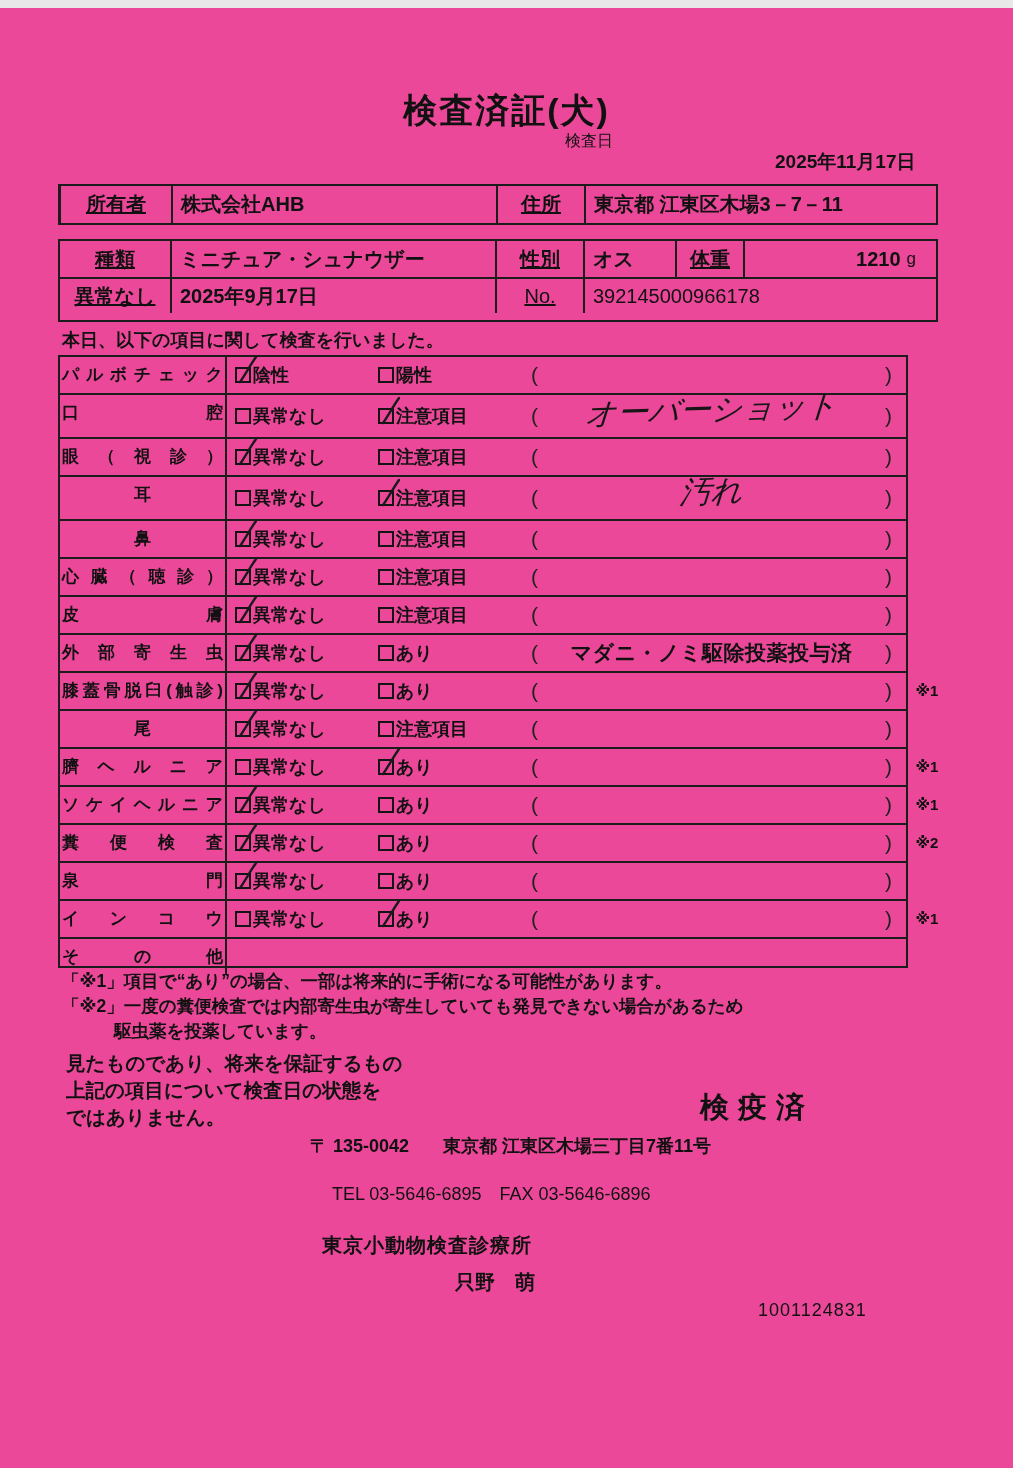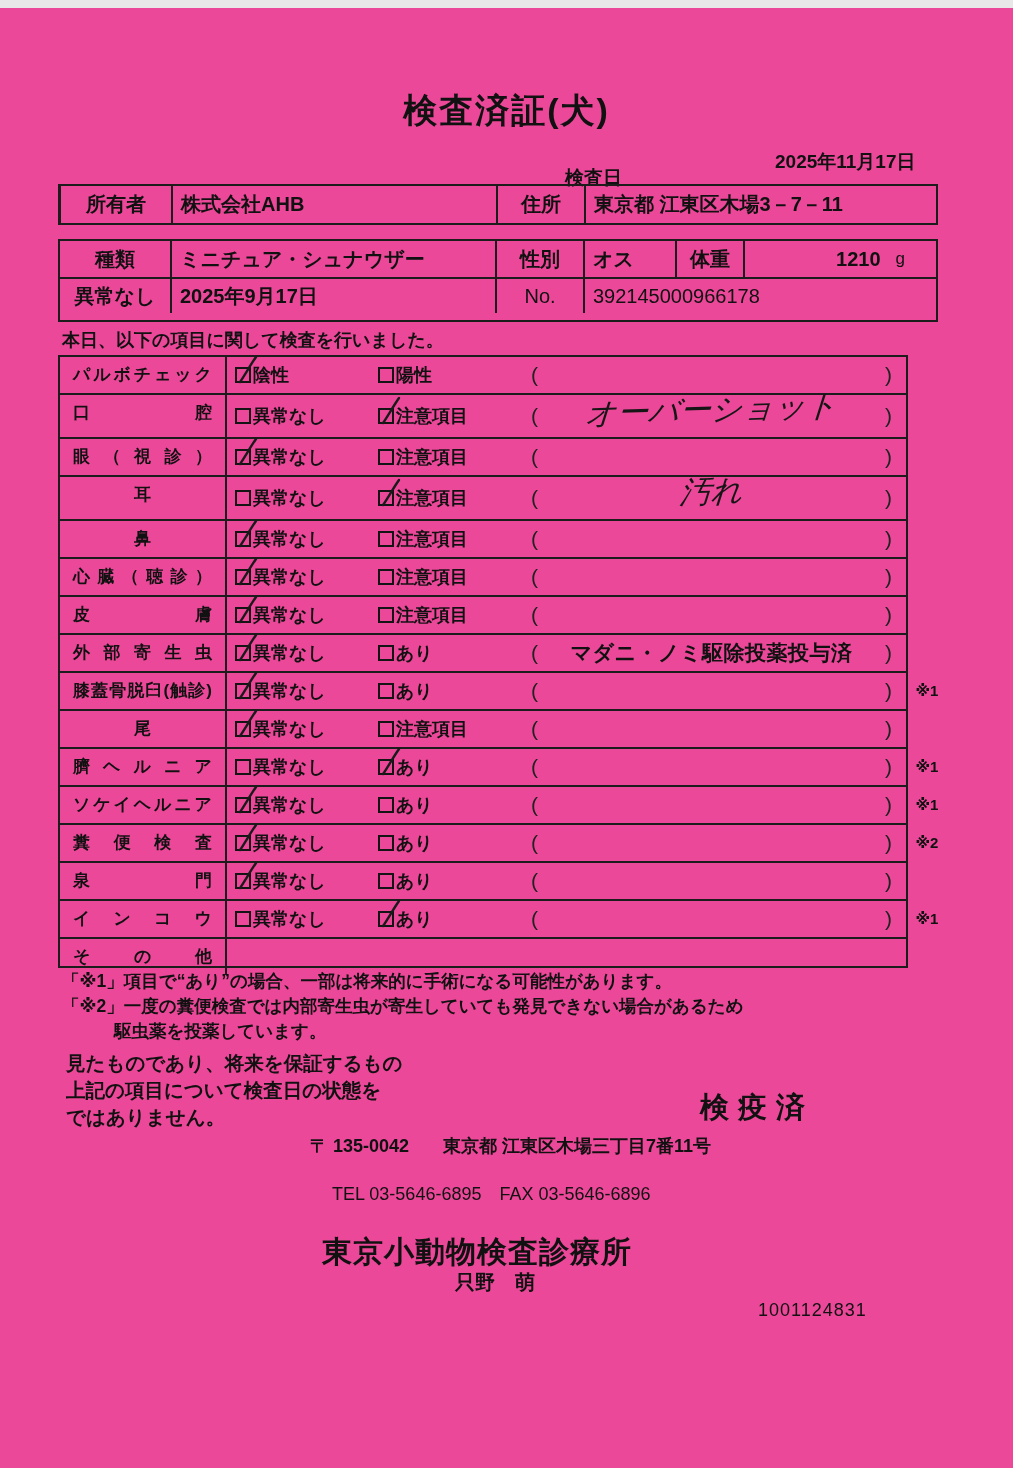--- a/index.html
+++ b/index.html
@@ -14,7 +14,7 @@
     position:absolute; top:80px; left:0; width:100%;
     text-align:center; font-size:34px; font-weight:700; letter-spacing:2px;
   }
-  .insp-date-label { position:absolute; top:157px; left:565px; font-size:19px; font-weight:700; }
+  .insp-date-label { position:absolute; top:123px; left:565px; font-size:16px; font-weight:400; }
   .insp-date-value { position:absolute; top:141px; left:775px; font-size:19px; font-weight:600; }
 
   .tableA {

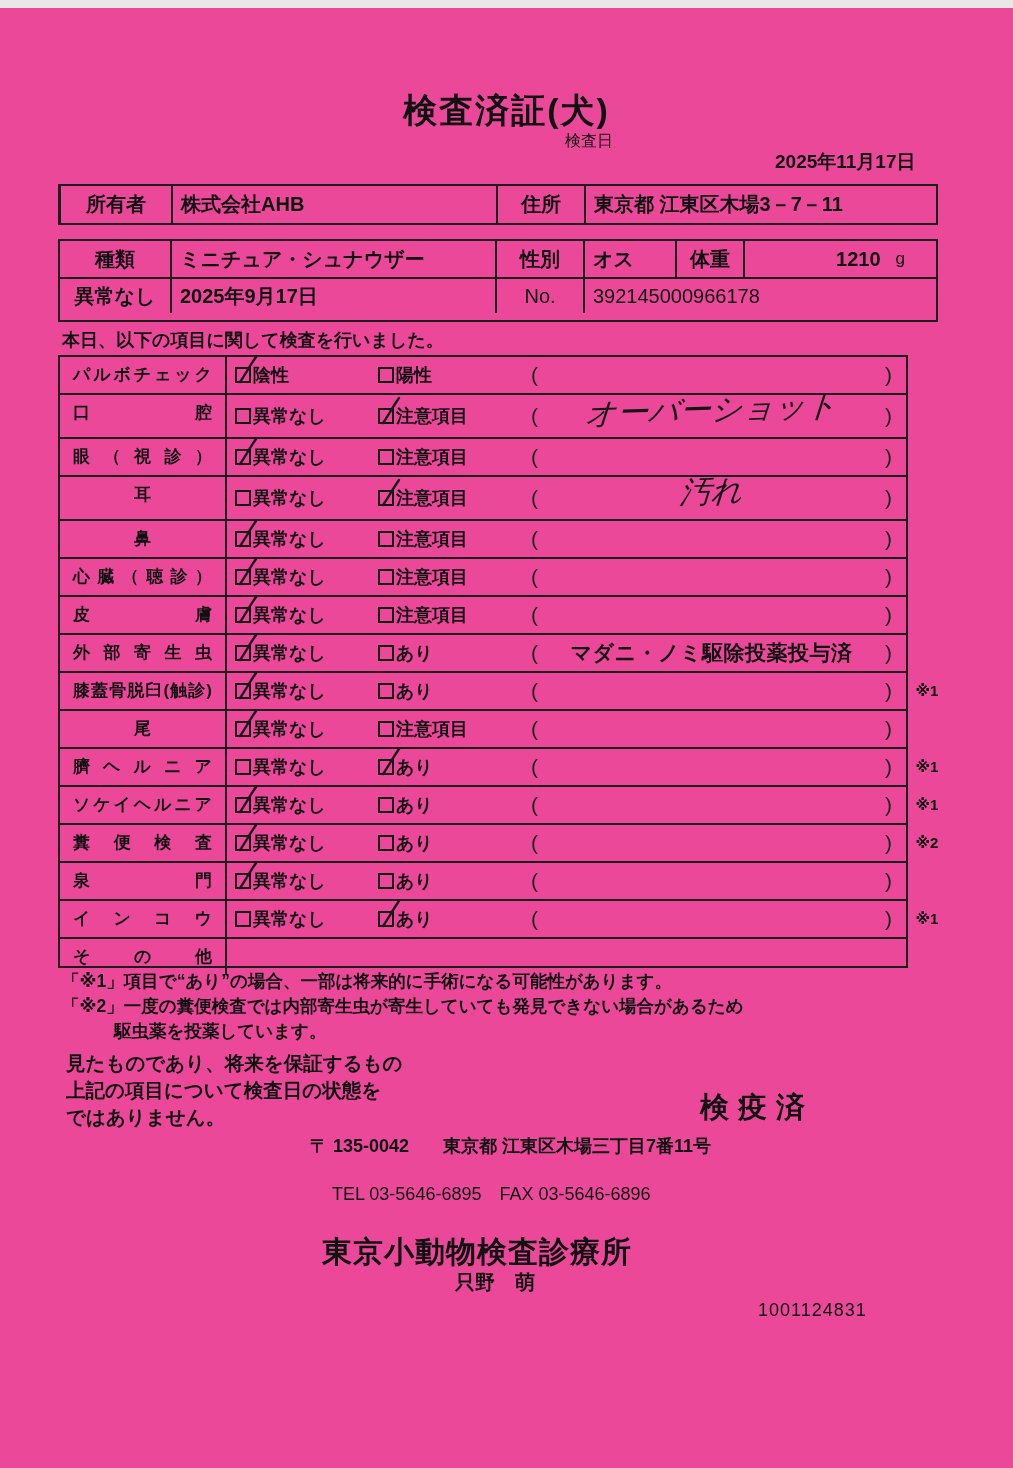--- a/index.html
+++ b/index.html
@@ -34,7 +34,7 @@
     border-left:2px solid #1c1c1c; padding:0 8px; overflow:hidden; white-space:nowrap;
   }
   .cell:first-child { border-left:none; }
-  .cell.lab { justify-content:center; padding:16px 4px; }
+  .cell.lab { justify-content:center; padding:16px 4px;text-decoration:underline; }
   .cell.num { font-weight:500;text-align:right; }
   .cell.weight { justify-content:flex-end; gap:15px; padding-right:31px; }
   .cell.weight .unit { font-size:17px; font-weight:500; }

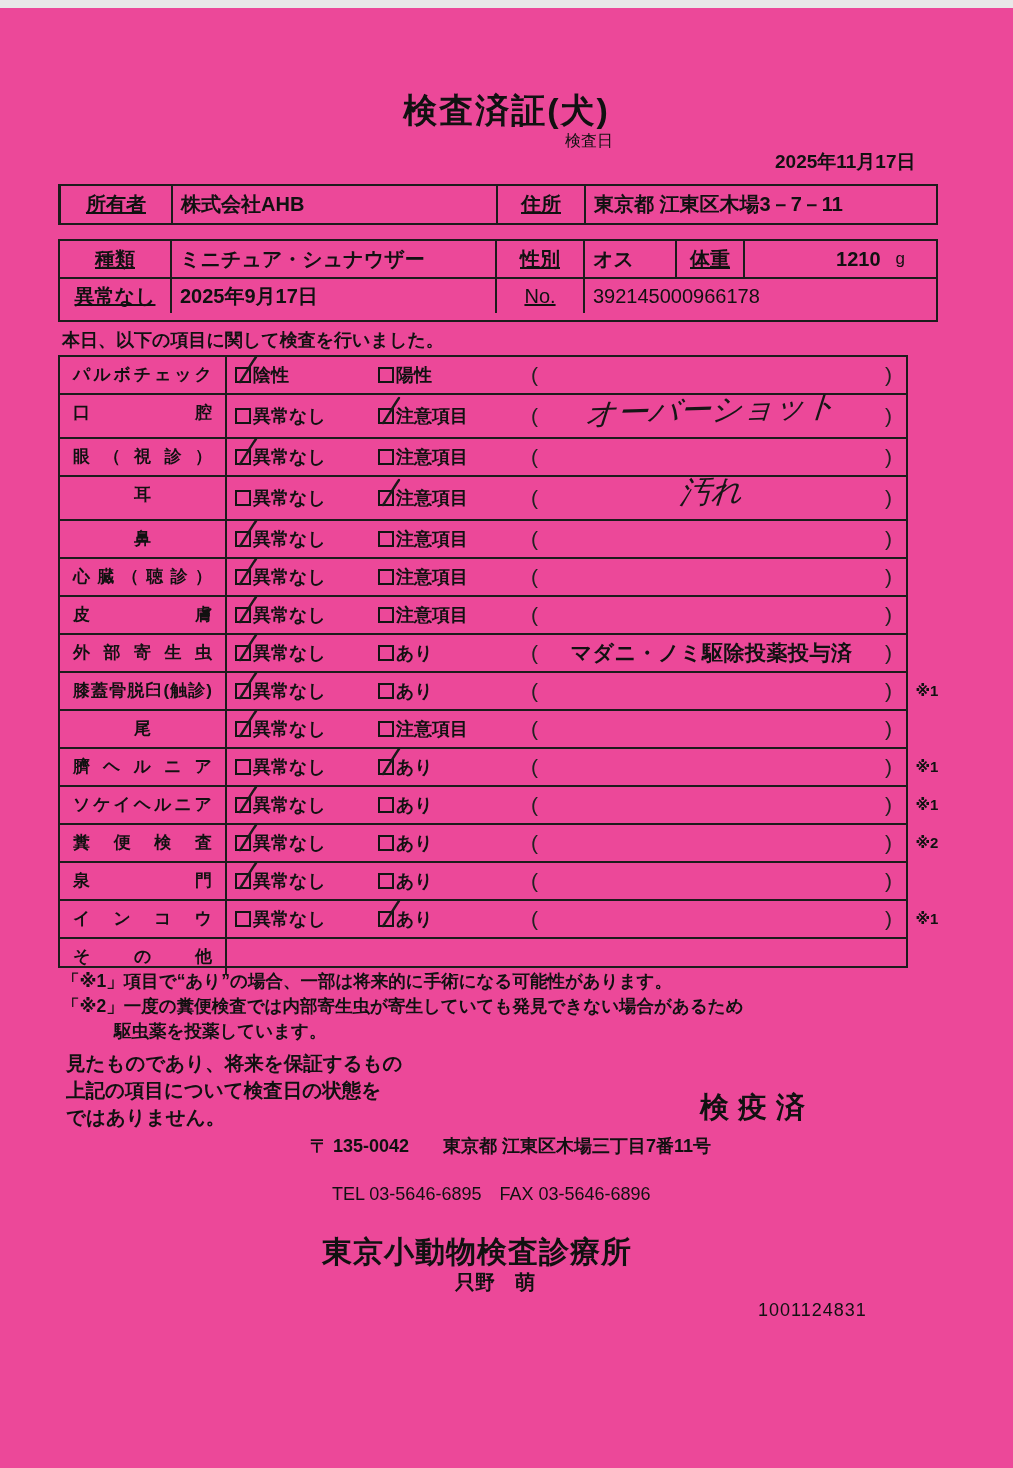--- a/index.html
+++ b/index.html
@@ -36,7 +36,7 @@
   .cell:first-child { border-left:none; }
   .cell.lab { justify-content:center; padding:16px 4px;text-decoration:underline; }
   .cell.num { font-weight:500;text-align:right; }
-  .cell.weight { justify-content:flex-end; gap:15px; padding-right:31px; }
+  .cell.weight { justify-content:flex-end; gap:6px; padding-right:20px; }
   .cell.weight .unit { font-size:17px; font-weight:500; }
 
   .intro { position:absolute; top:320px; left:62px; font-size:18px; font-weight:600; }

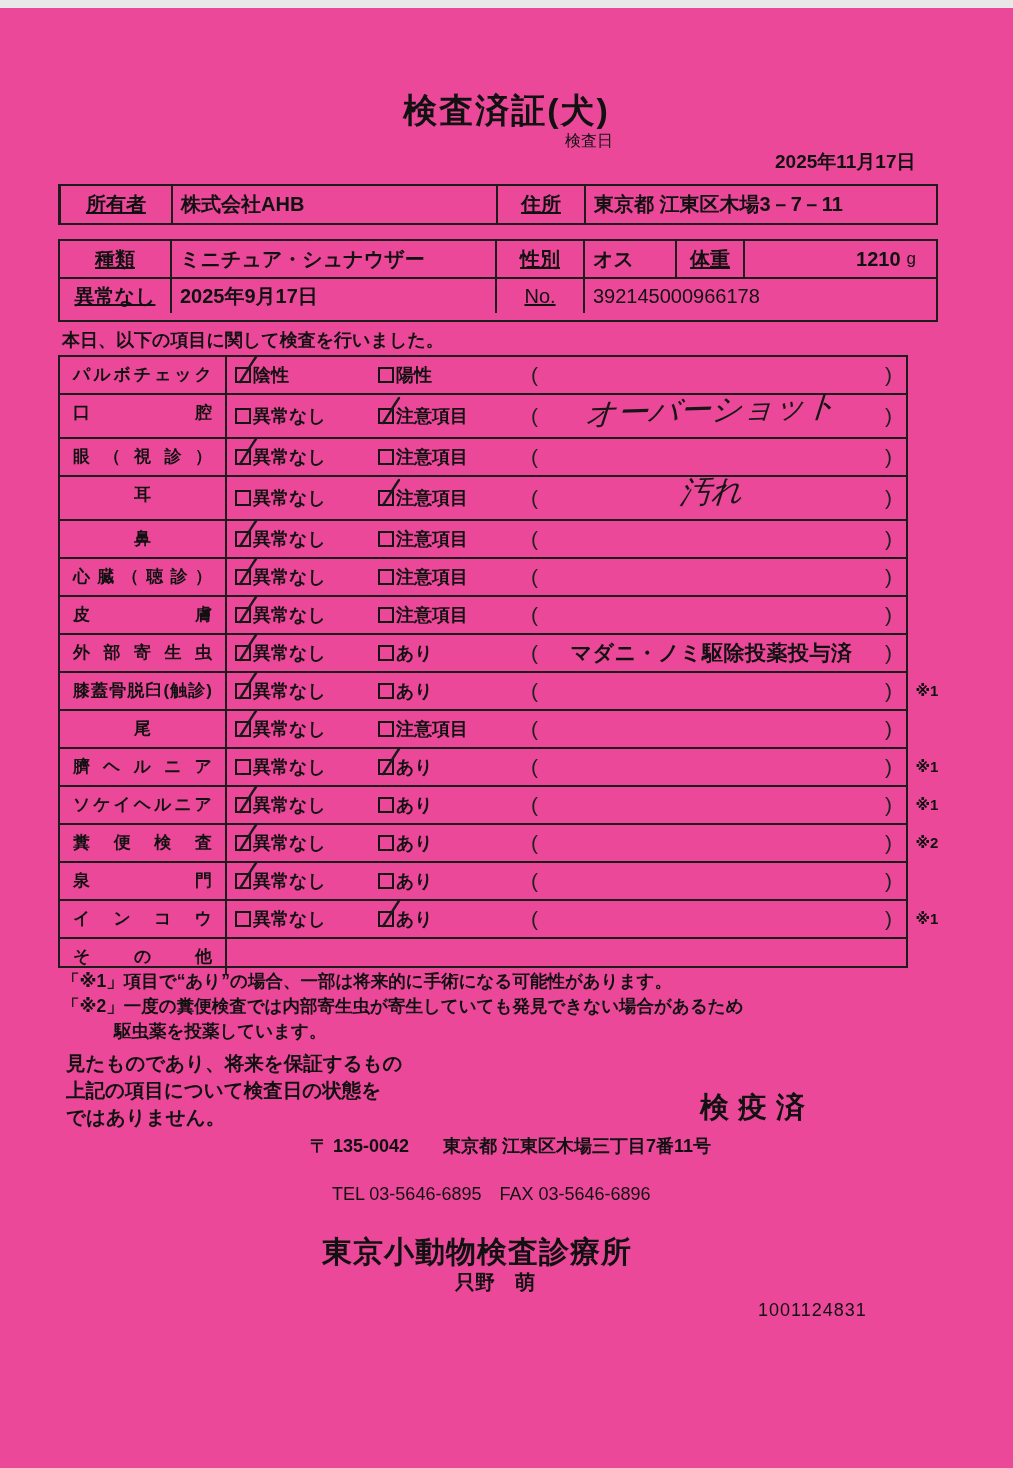--- a/index.html
+++ b/index.html
@@ -51,7 +51,7 @@
   .row-label {
     width:167px; flex:0 0 167px; border-right:2px solid #1c1c1c;
     font-size:17px; font-weight:600; display:block;
-    padding:0 13px; line-height:36px; white-space:nowrap;
+    padding:0 2px; line-height:36px; white-space:nowrap;
     text-align:justify; text-align-last:justify; overflow:hidden;
   }
   .row-label.single { text-align:center; text-align-last:center; }

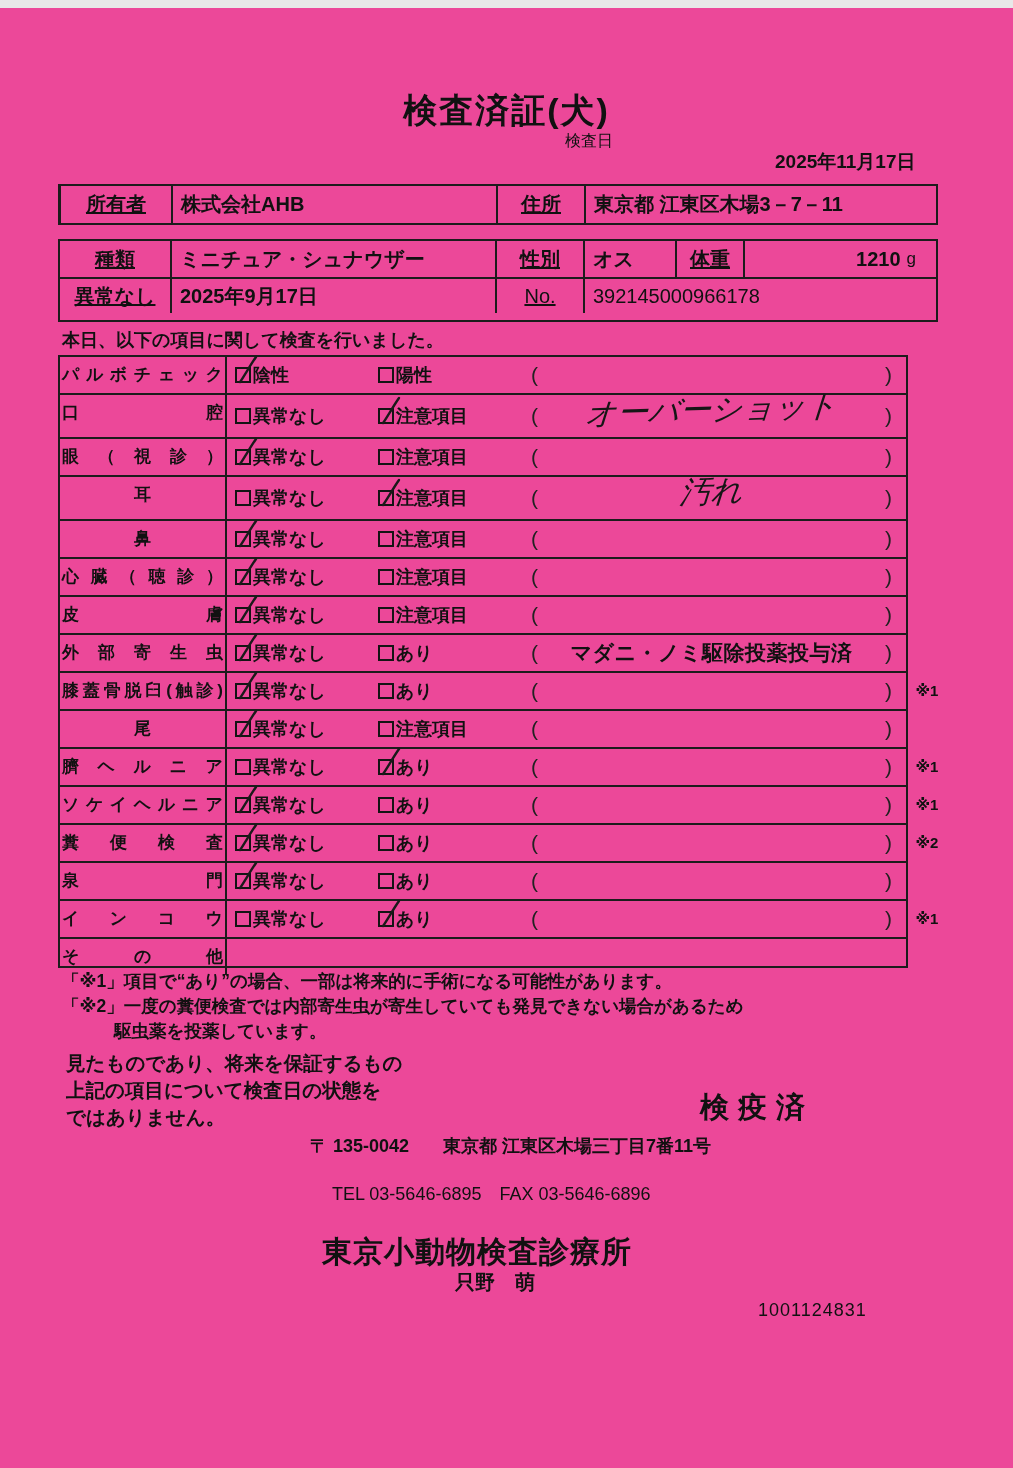--- a/index.html
+++ b/index.html
@@ -92,7 +92,7 @@
   .postal-line .gap { display:inline-block; width:34px; }
   .tel-line { position:absolute; top:1176px; left:332px; font-size:18px; font-weight:500; white-space:nowrap; }
   .tel-line .gap { display:inline-block; width:18px; }
-  .clinic-name { position:absolute; top:1224px; left:322px; font-size:30px; font-weight:600; letter-spacing:1px; }
+  .clinic-name { position:absolute; top:1224px; left:322px; font-size:20px; font-weight:600; letter-spacing:1px; }
   .vet-name { position:absolute; top:1261px; left:455px; font-size:20px; font-weight:600; }
   .serial { position:absolute; top:1292px; left:758px; font-size:18px; font-weight:500; letter-spacing:1px; }
 </style>

